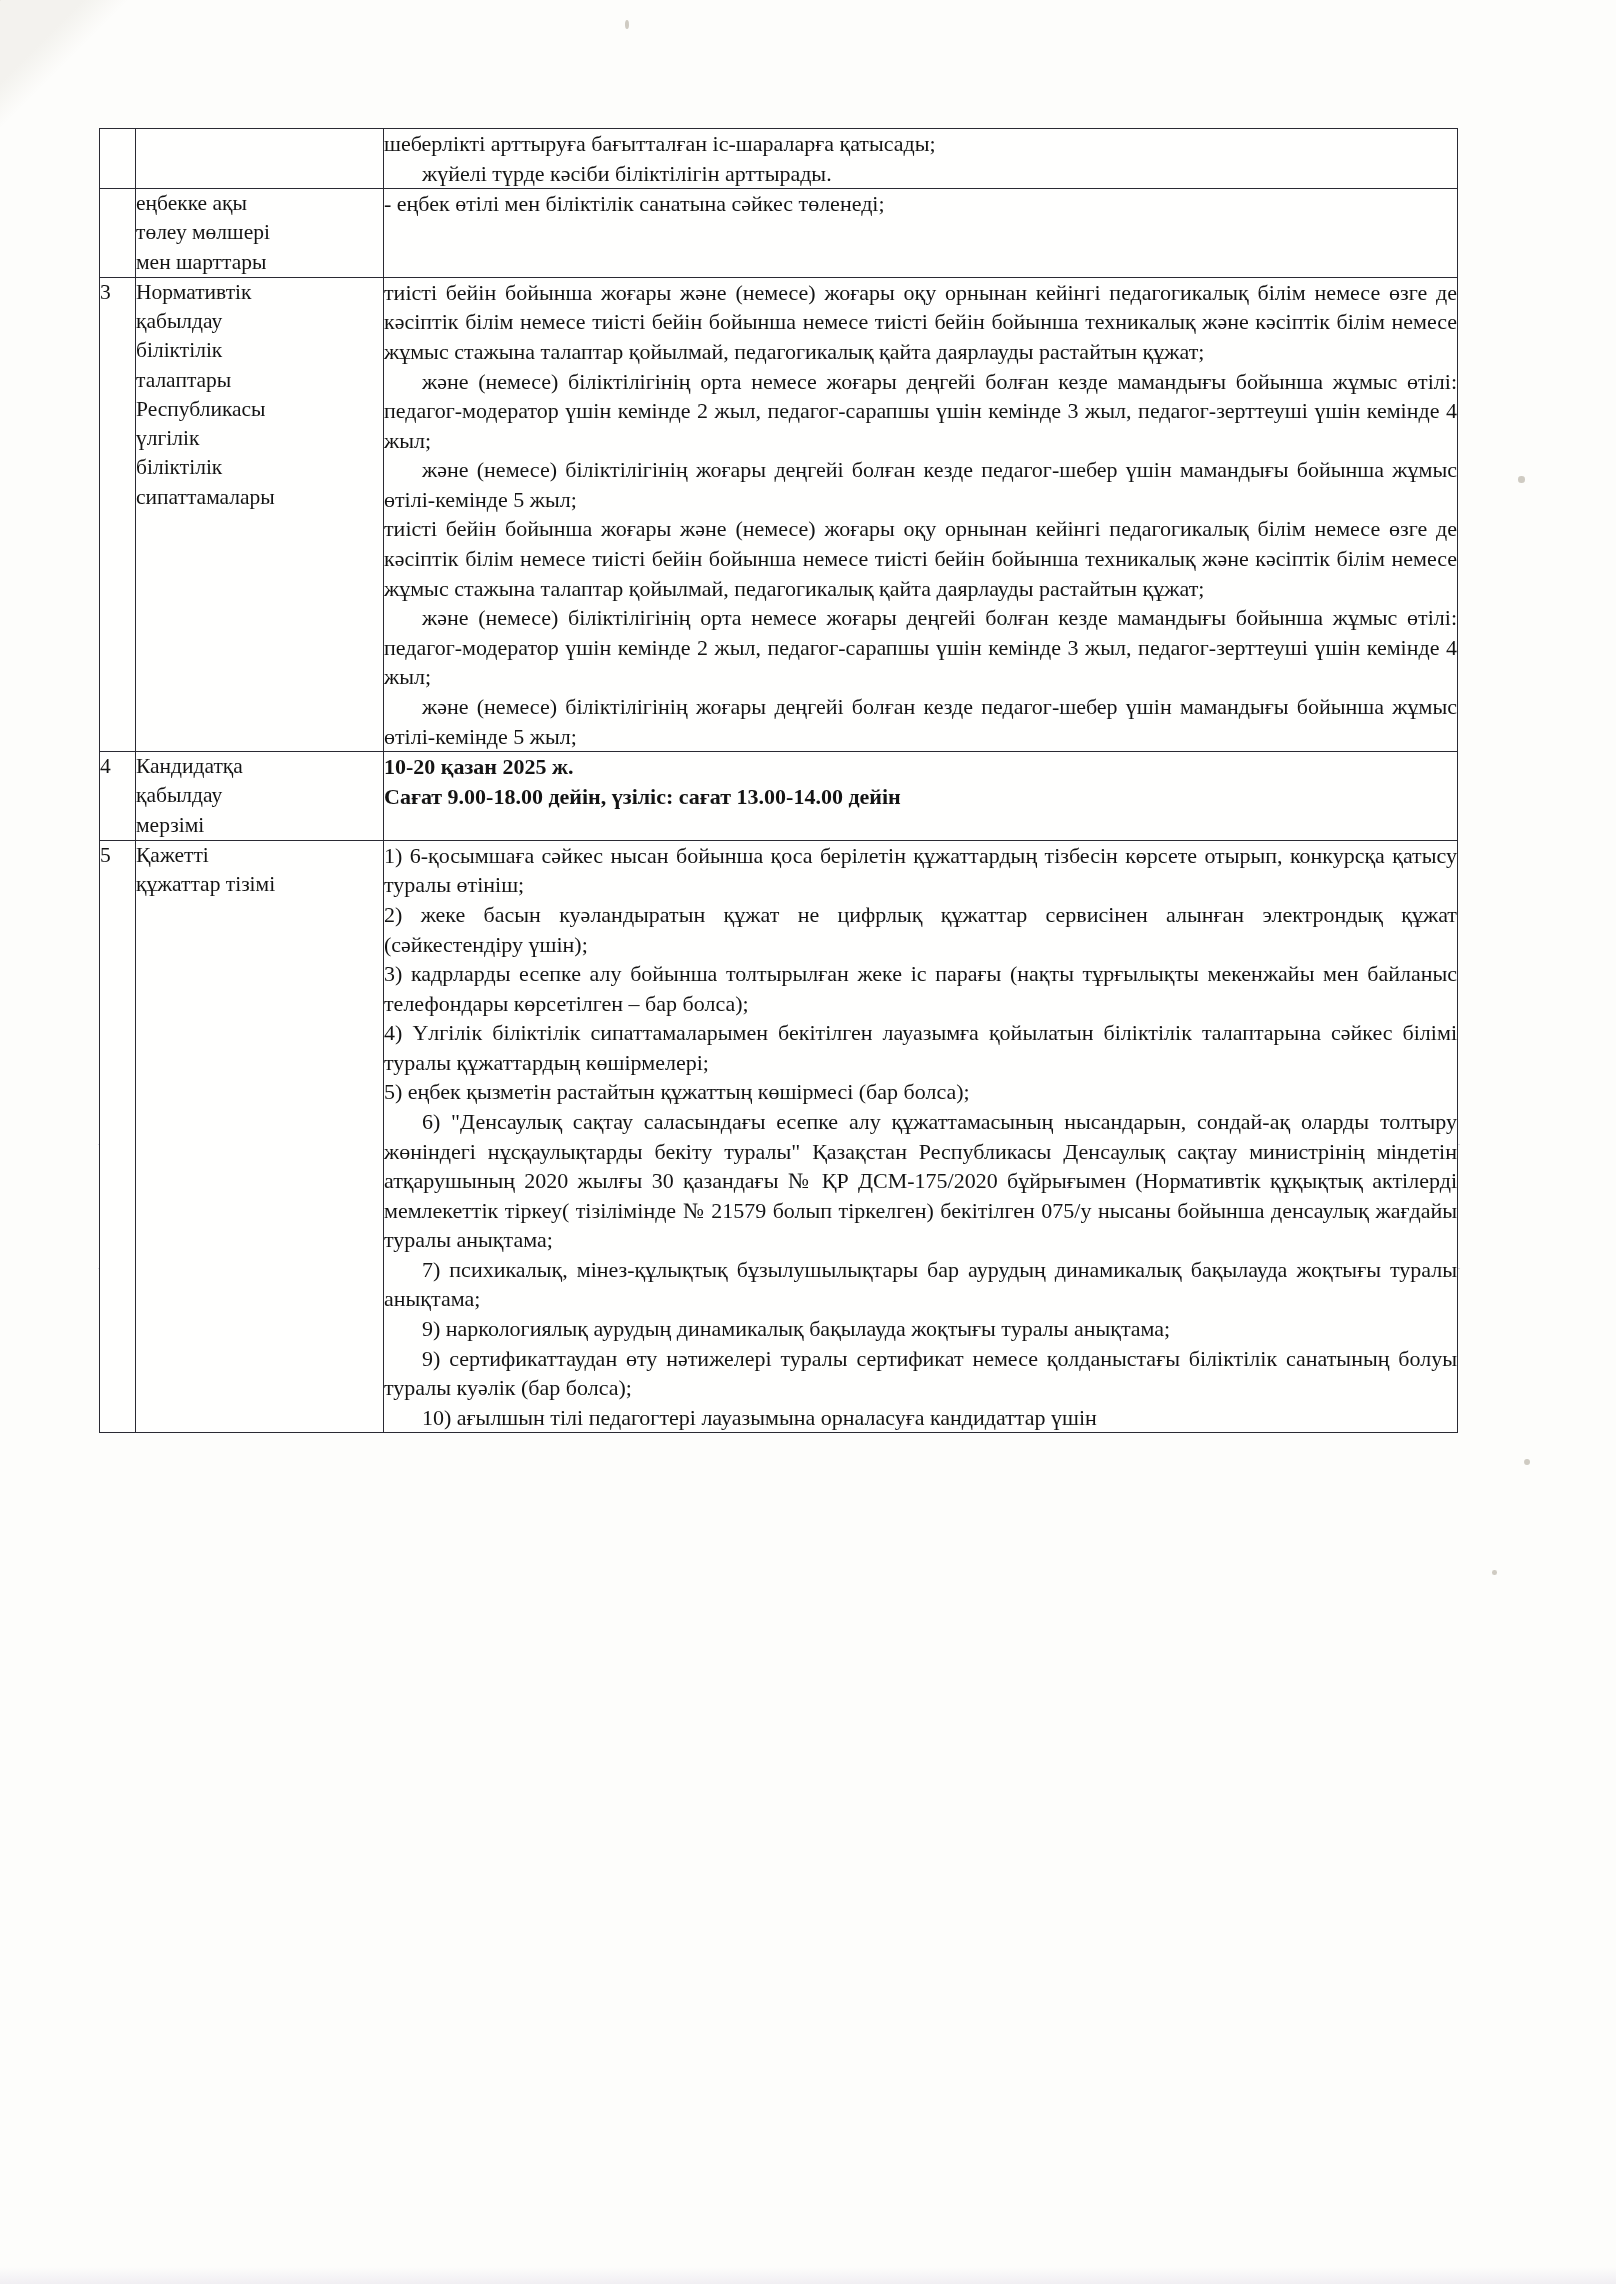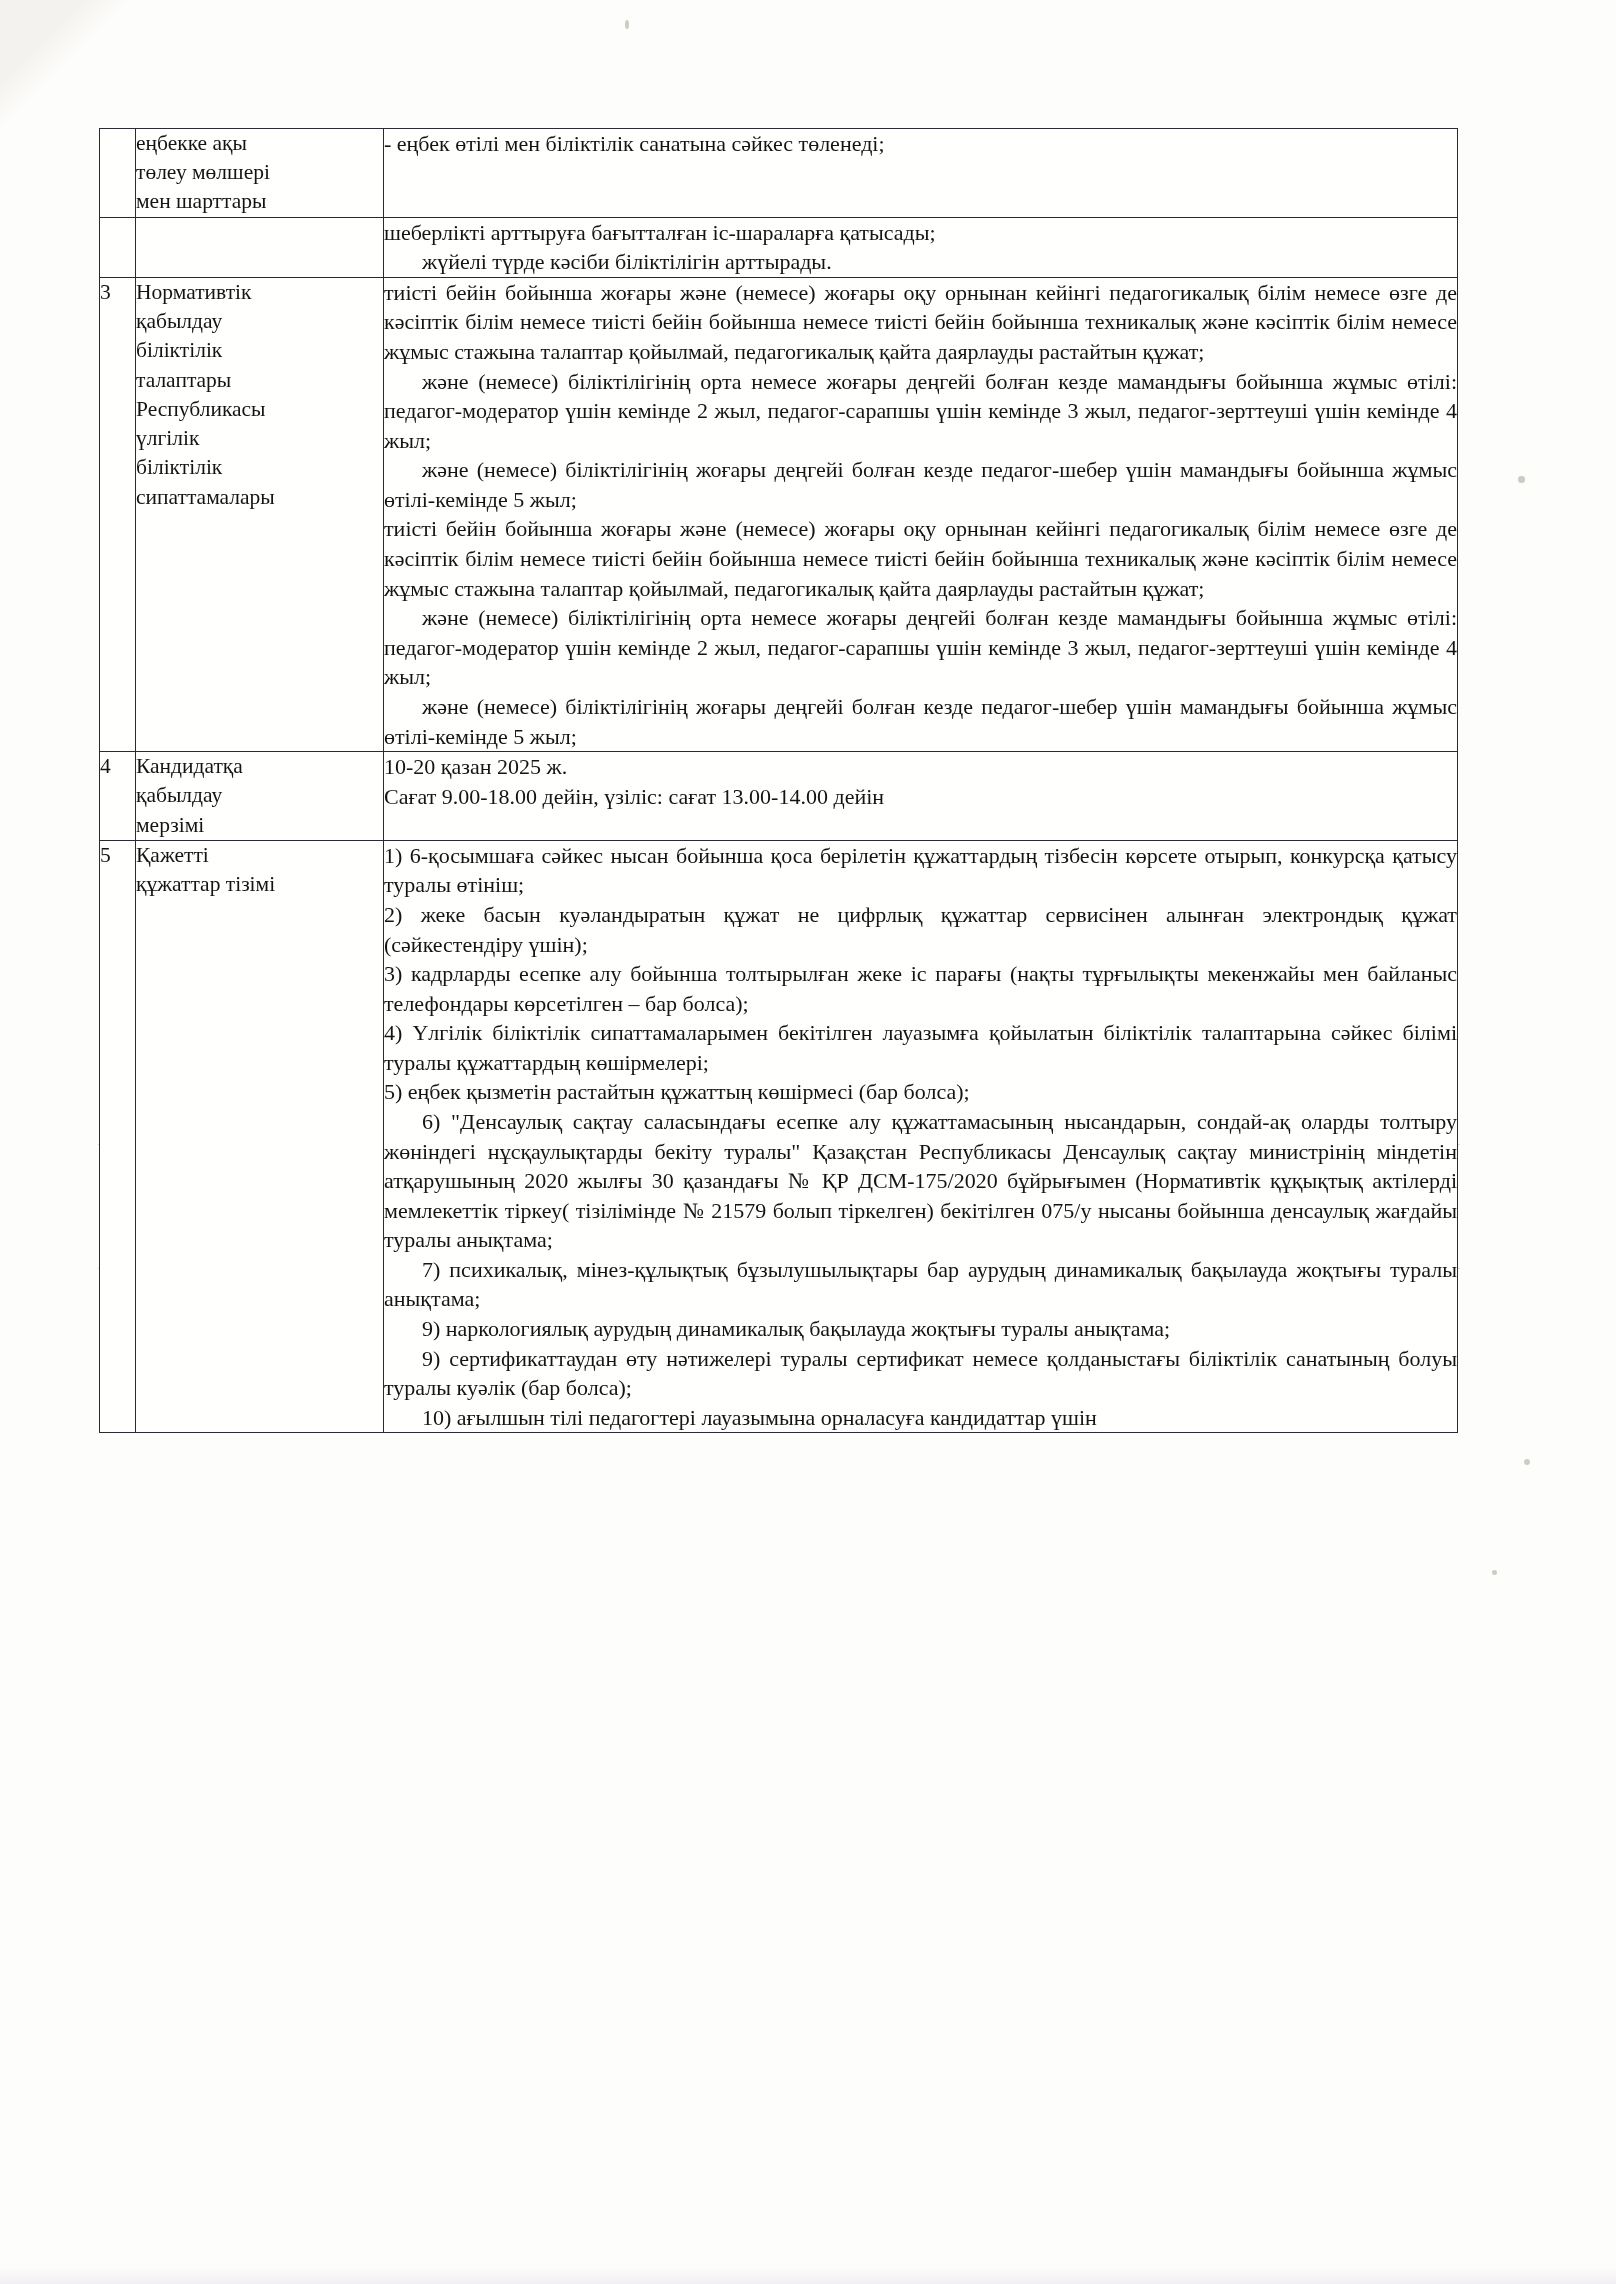--- a/index.html
+++ b/index.html
@@ -126,6 +126,14 @@
   <tbody>
       <tr>
         <td class="num-cell"></td>
+        <td class="label-cell"></td>
+        <td class="body-cell">
+          <p>шеберлікті арттыруға бағытталған іс-шараларға қатысады;</p>
+          <p class="indent">жүйелі түрде кәсіби біліктілігін арттырады.</p>
+        </td>
+      </tr>
+      <tr>
+        <td class="num-cell"></td>
         <td class="label-cell">
           <div>еңбекке ақы</div>
           <div>төлеу мөлшері</div>
@@ -133,14 +141,6 @@
         </td>
         <td class="body-cell">
           <p>- еңбек өтілі мен біліктілік санатына сәйкес төленеді;</p>
-        </td>
-      </tr>
-      <tr>
-        <td class="num-cell"></td>
-        <td class="label-cell"></td>
-        <td class="body-cell">
-          <p>шеберлікті арттыруға бағытталған іс-шараларға қатысады;</p>
-          <p class="indent">жүйелі түрде кәсіби біліктілігін арттырады.</p>
         </td>
       </tr>
       <tr>

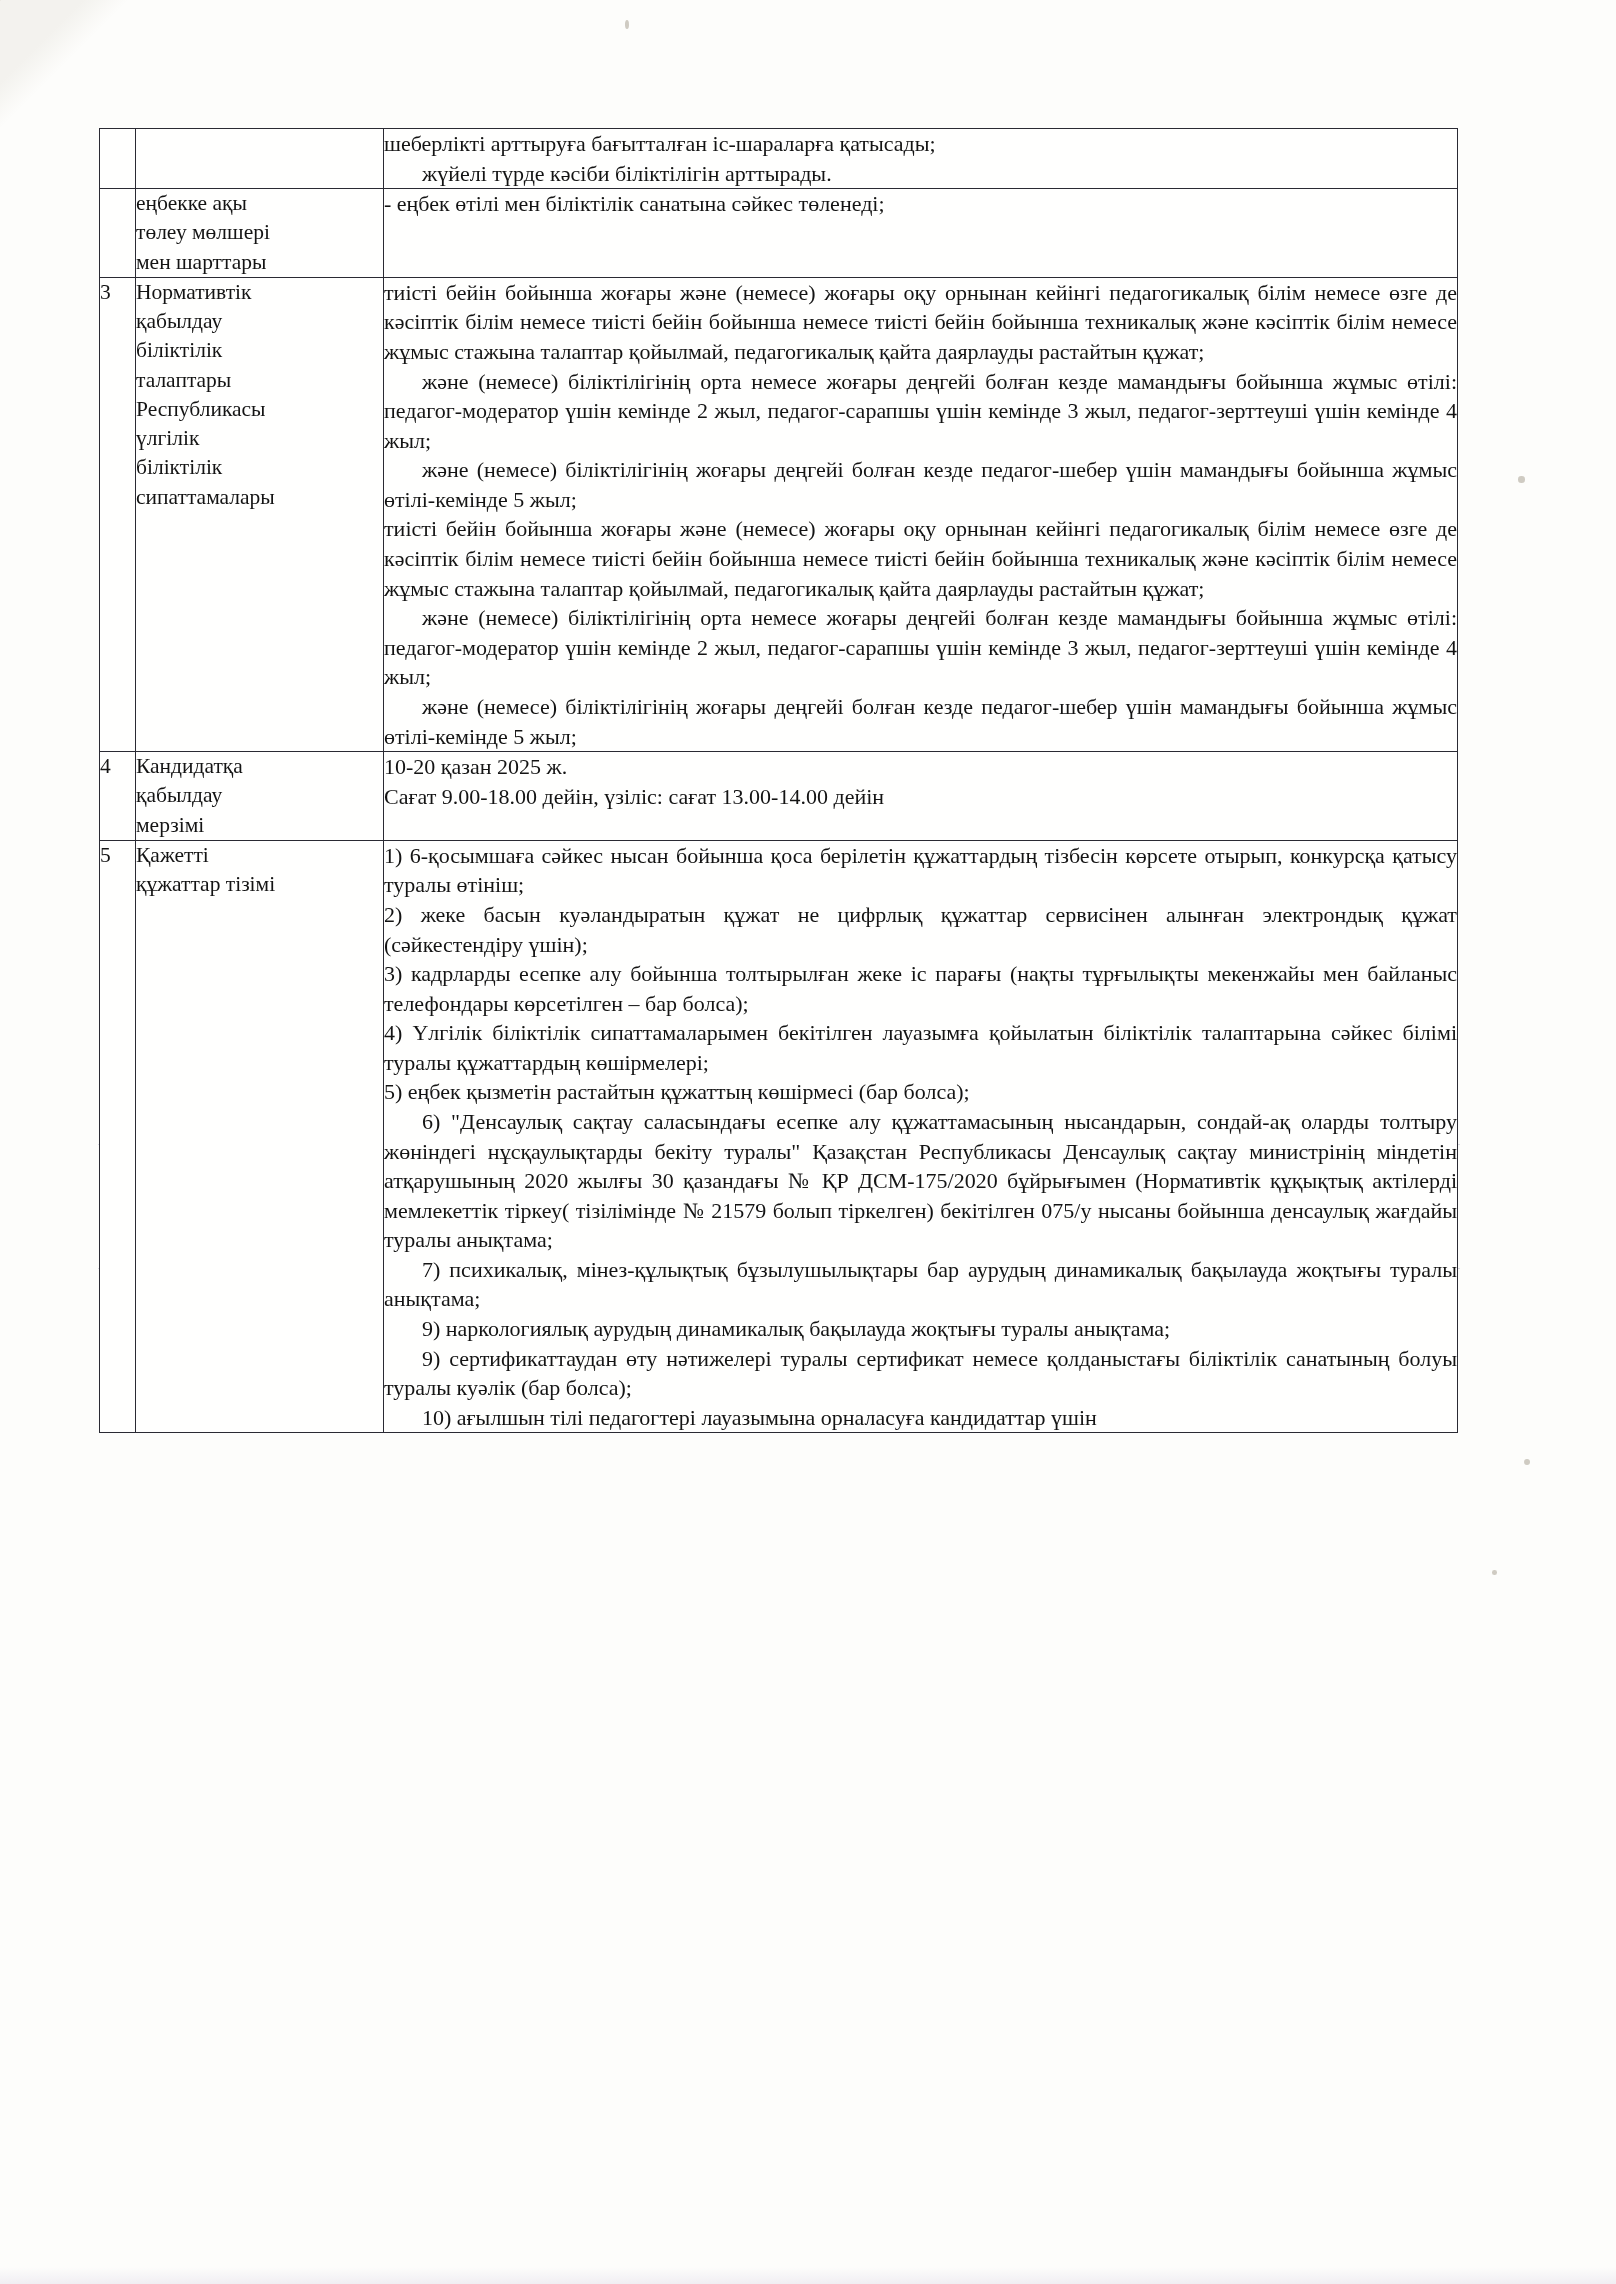--- a/index.html
+++ b/index.html
@@ -90,7 +90,7 @@
     text-indent: 38px;
   }
   .body-cell p.bold {
-    font-weight: normal;
+    font-weight: bold;
   }
   .label-cell div { margin: 0; }
 

